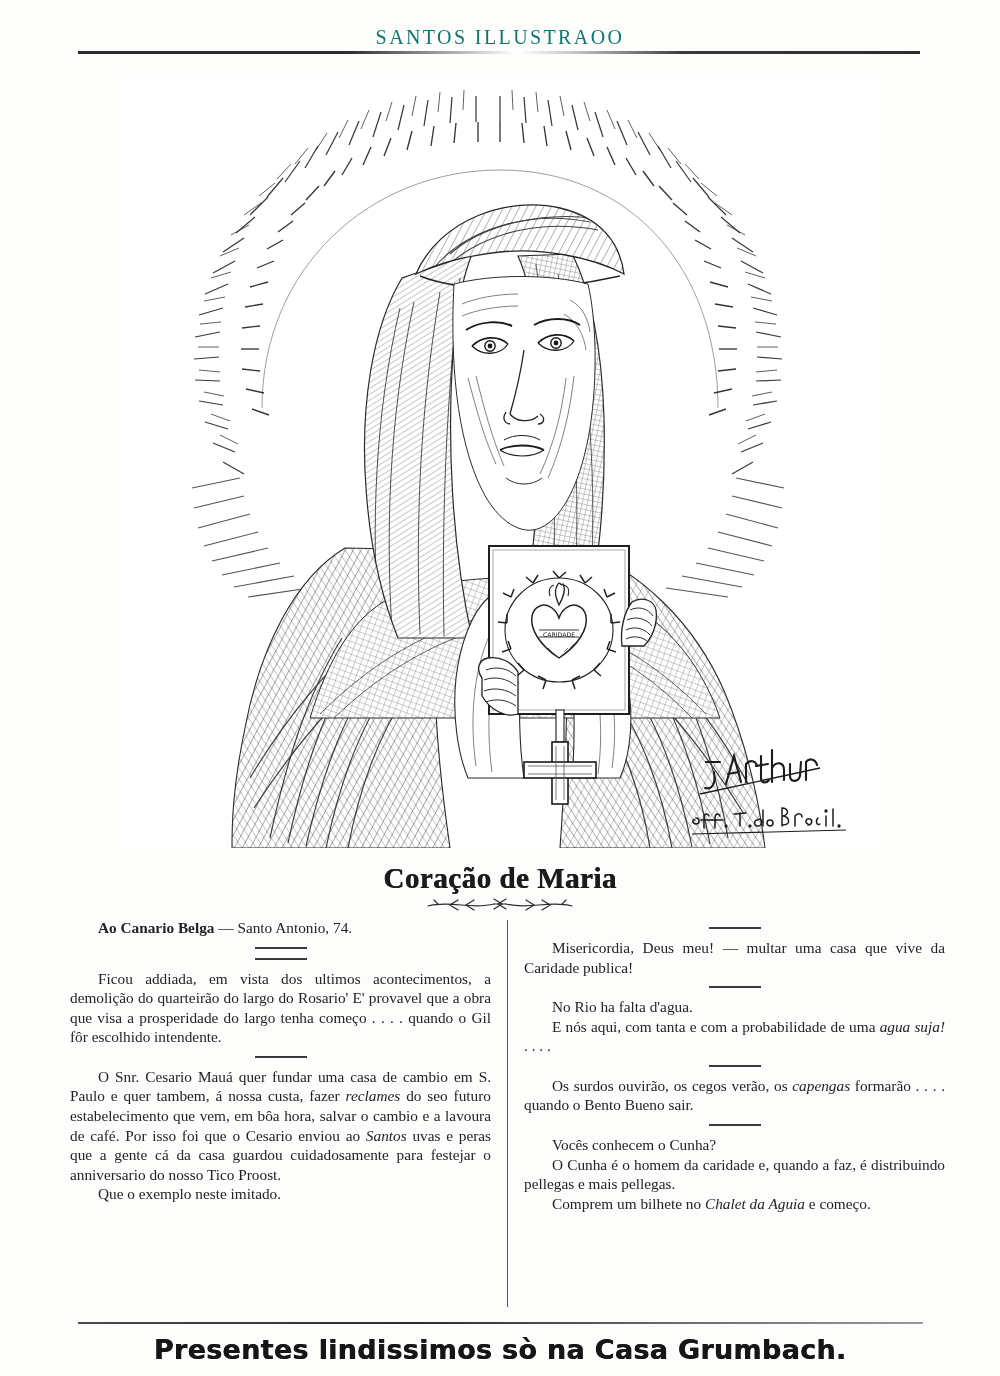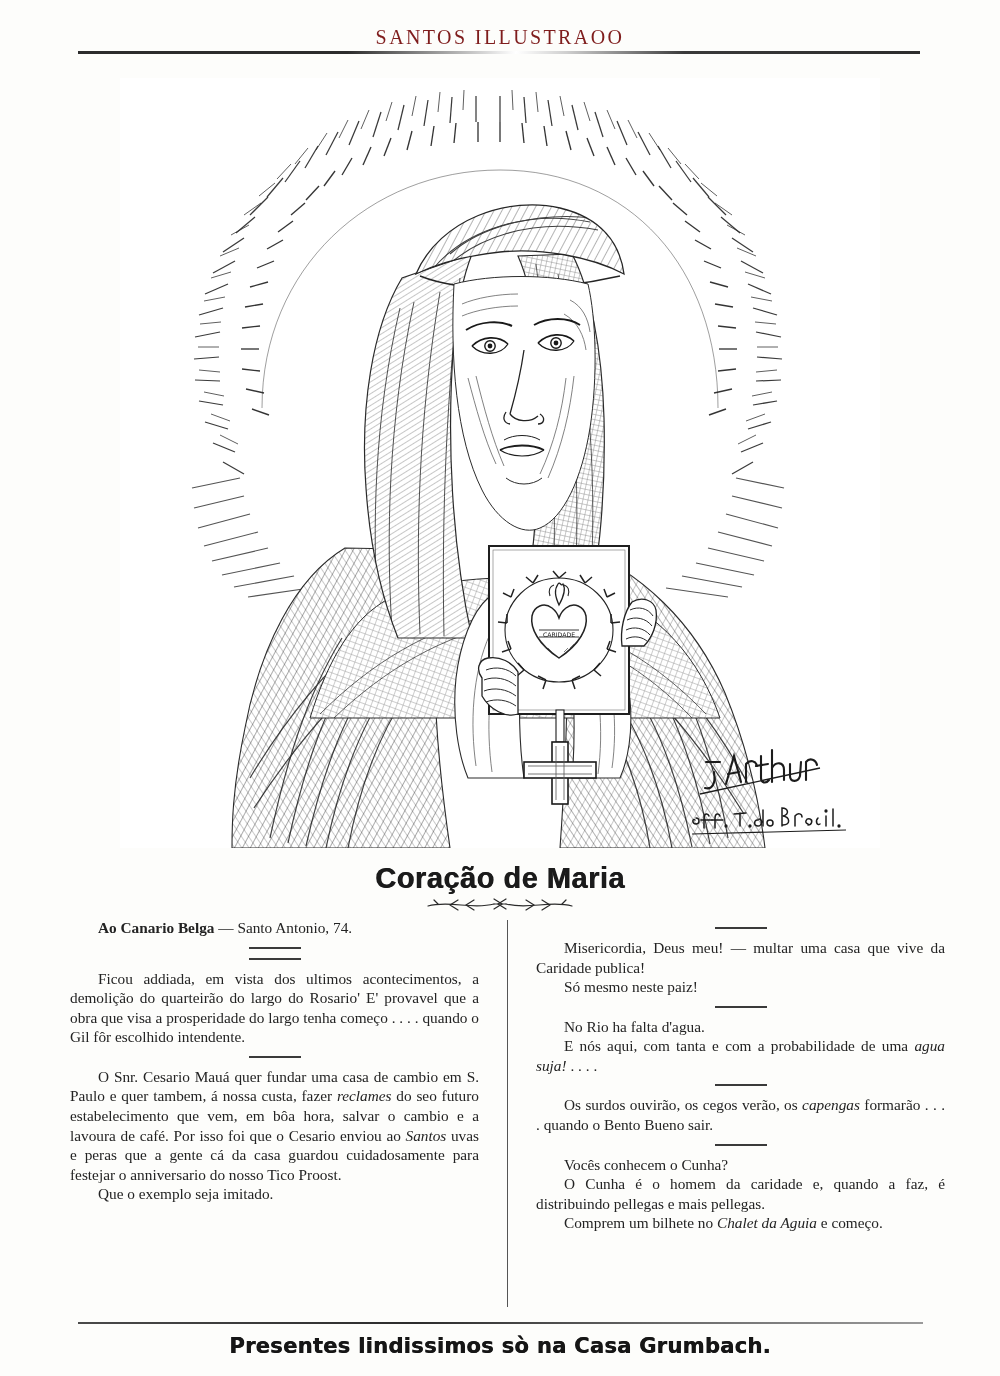--- a/index.html
+++ b/index.html
@@ -33,7 +33,7 @@
     font-family: "Liberation Serif", serif;
     font-size: 20px;
     letter-spacing: 2.4px;
-    color: #7f1d1d;
+    color: #0f766e;
     display: inline-block;
   }
   .rule-top {

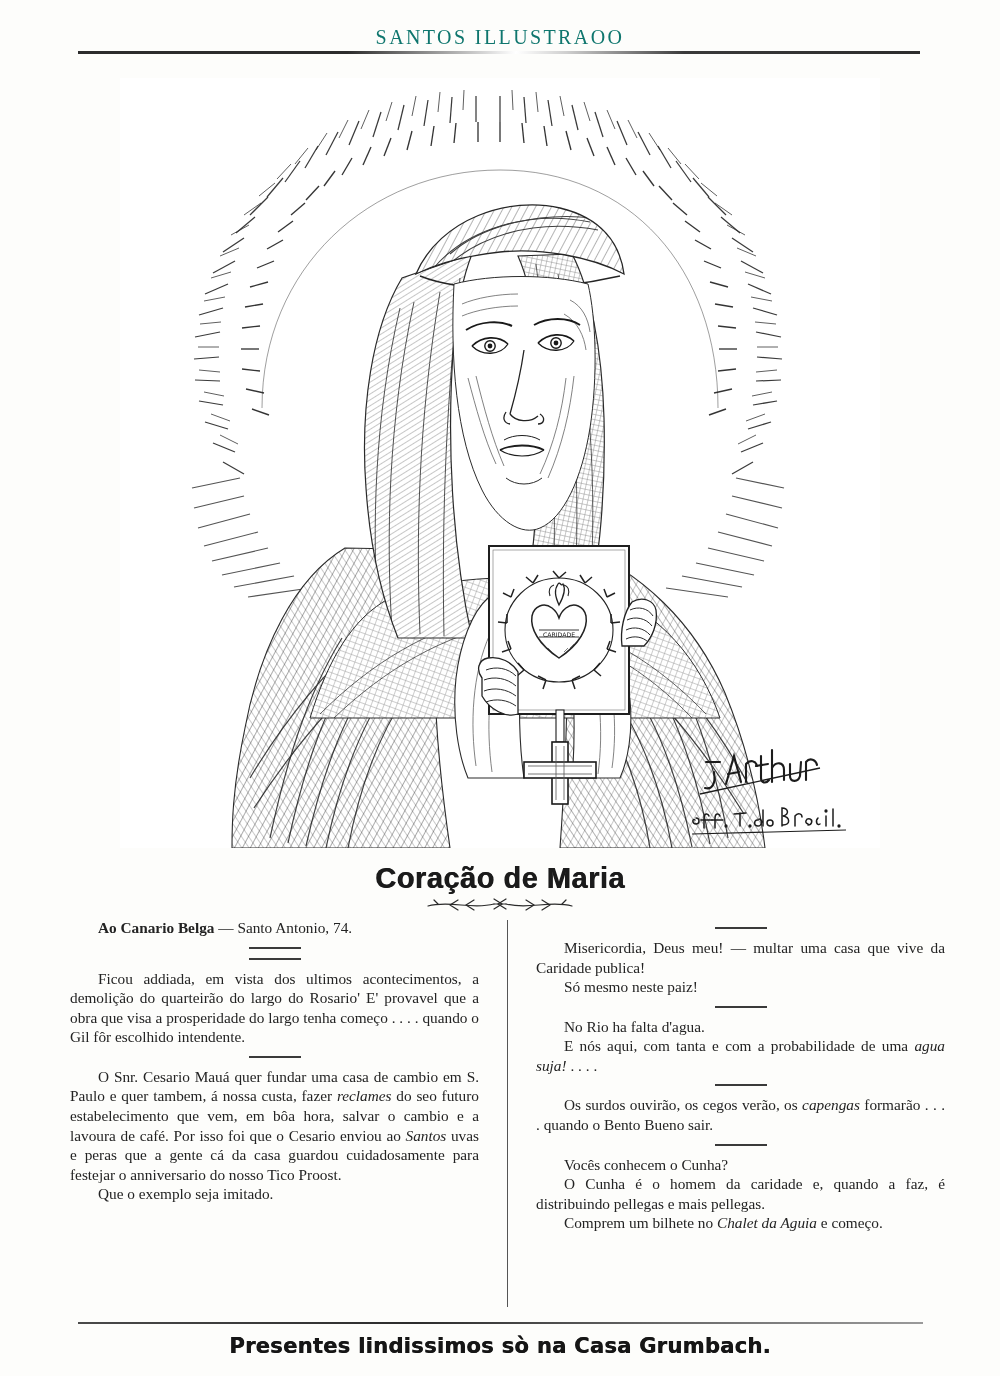--- a/index.html
+++ b/index.html
@@ -64,7 +64,7 @@
     text-align: center;
   }
   .article-title {
-    font-family: Liberation Sans, sans-serif;
+    font-family: Liberation Serif, serif;
     font-weight: bold;
     font-size: 29px;
     letter-spacing: 0.5px;

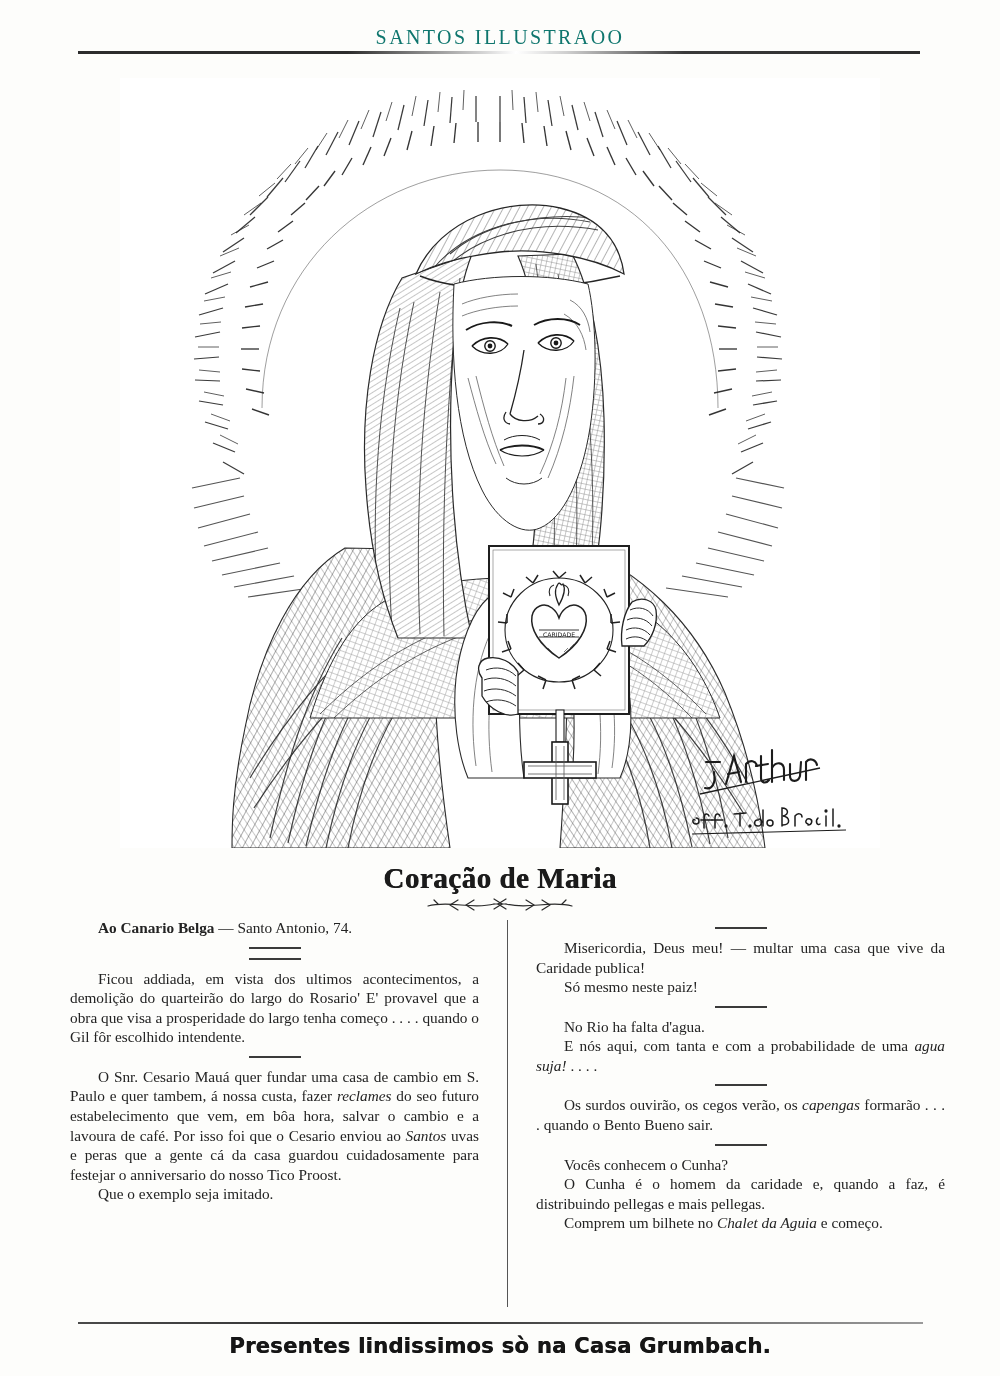--- a/index.html
+++ b/index.html
@@ -82,7 +82,6 @@
     width: 875px;
     height: 395px;
     display: flex;
-    gap: 12px;
   }
   .col {
     width: 425px;

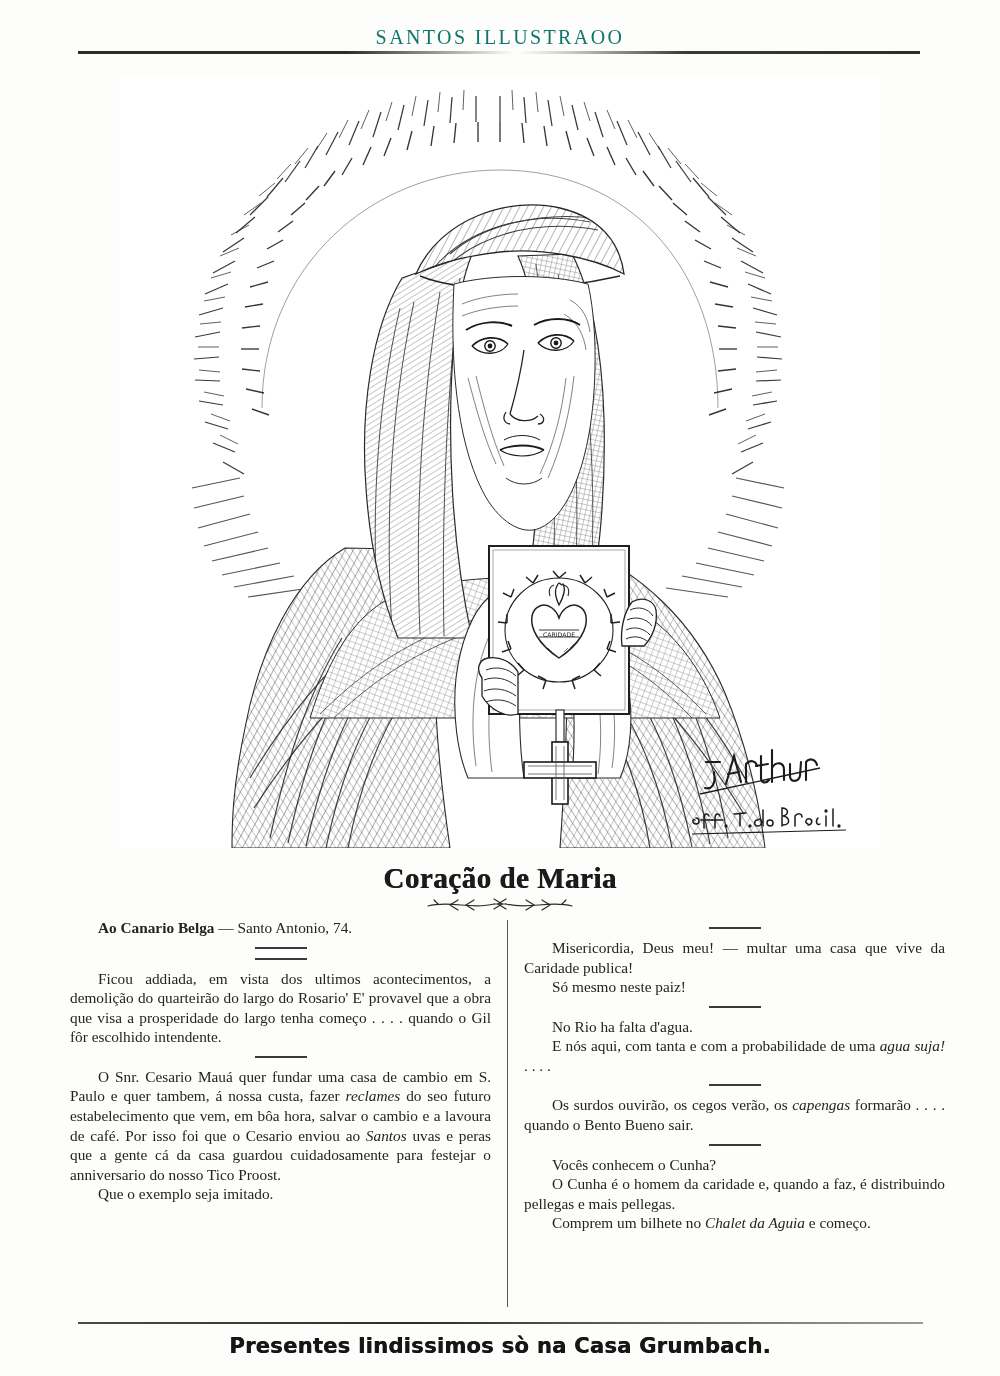--- a/index.html
+++ b/index.html
@@ -665,7 +665,6 @@
 
       <div class="blk">
         <p class="para">Misericordia, Deus meu! — multar uma casa que vive da Caridade publica!</p>
-        <p class="para">Só mesmo neste paiz!</p>
       </div>
       <div class="sep"></div>
 

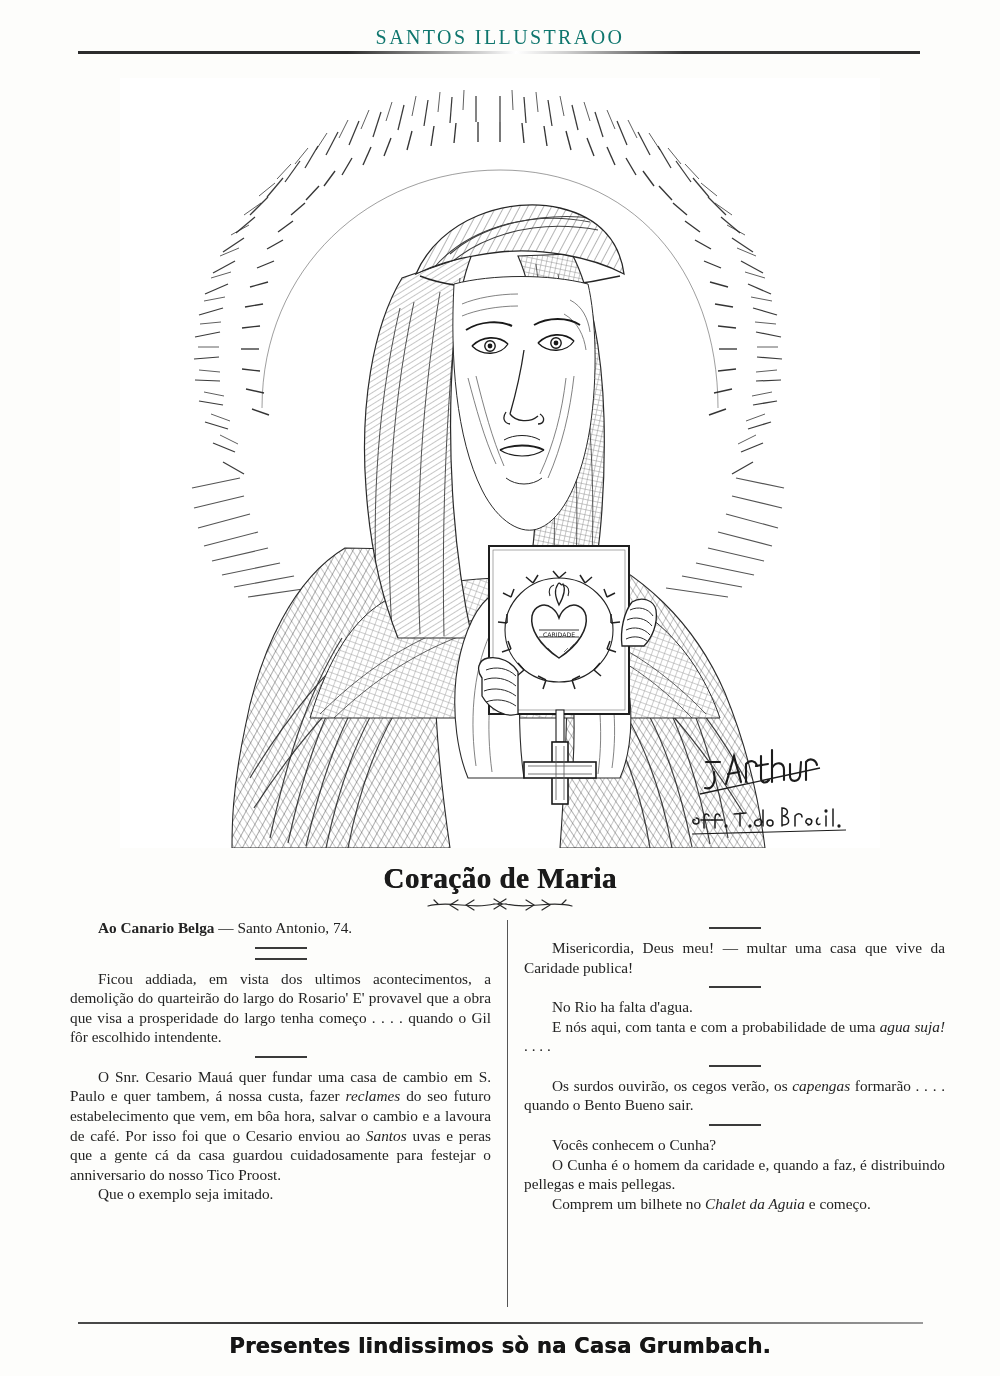--- a/index.html
+++ b/index.html
@@ -653,7 +653,7 @@
 
       <div class="blk">
         <p class="para"><span>O Snr. Cesario Mauá quer fundar uma casa de cambio em S. Paulo e quer tambem, á nossa custa, fazer </span><span class="ital">reclames</span><span> do seo futuro estabelecimento que vem, em bôa hora, salvar o cambio e a lavoura de café. Por isso foi que o Cesario enviou ao </span><span class="ital">Santos</span><span> uvas e peras que a gente cá da casa guardou cuidadosamente para festejar o anniversario do nosso Tico Proost.</span></p>
-        <p class="para">Que o exemplo seja imitado.</p>
+        <p class="para">Que o exemplo neste imitado.</p>
       </div>
     </div>
 

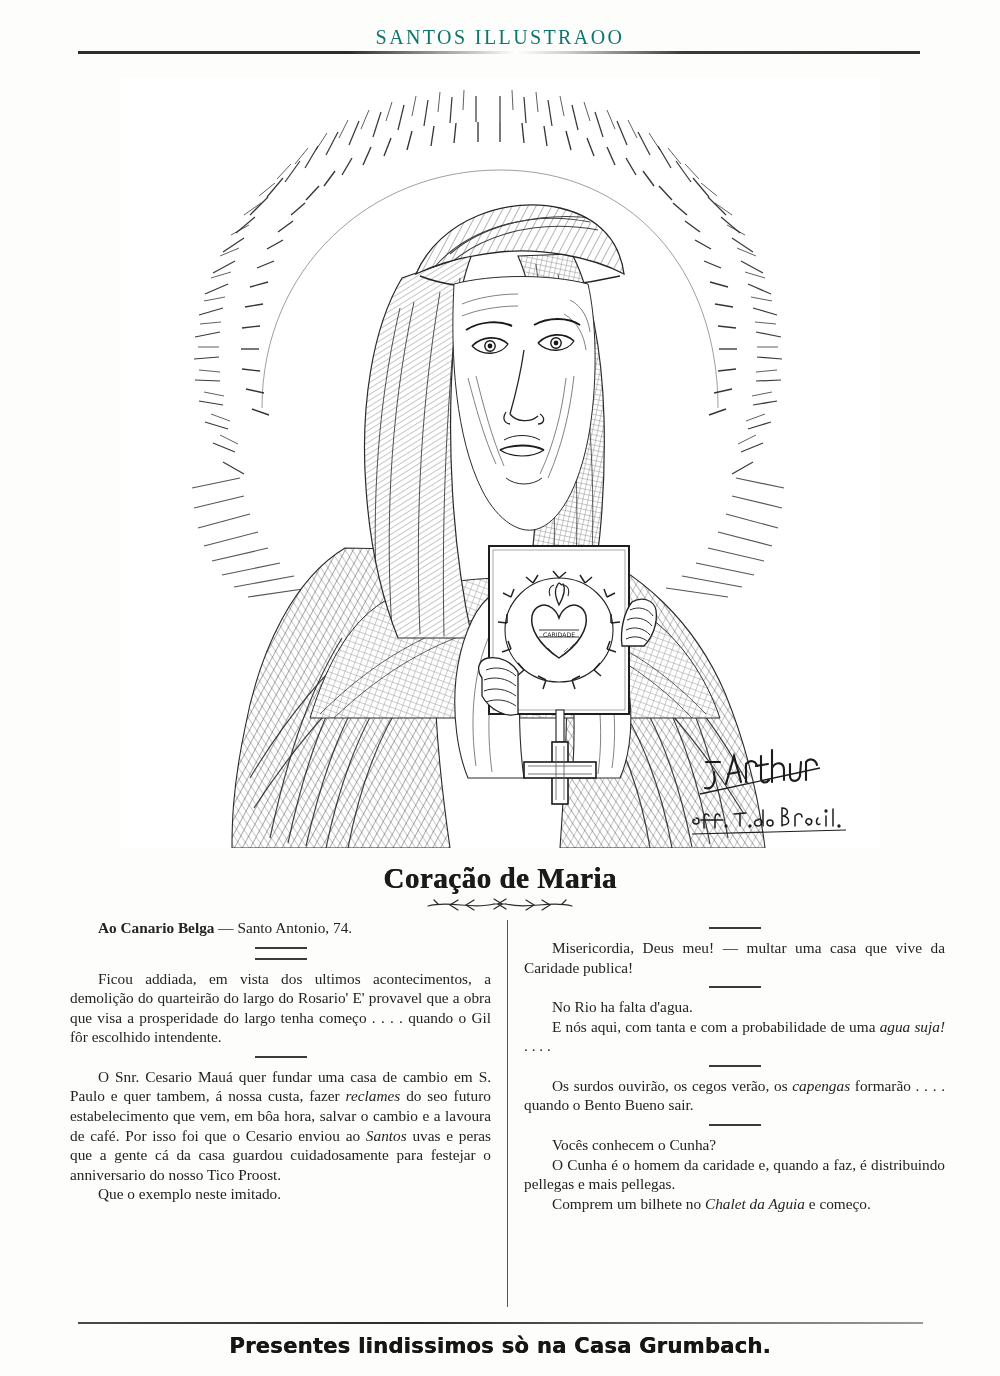--- a/index.html
+++ b/index.html
@@ -129,7 +129,7 @@
   .footer-ad-text {
     font-family: "DejaVu Sans", sans-serif;
     font-weight: bold;
-    font-size: 21px;
+    font-size: 27px;
     letter-spacing: 0.3px;
     color: #161616;
     text-shadow: 0.5px 0 0 #161616;

